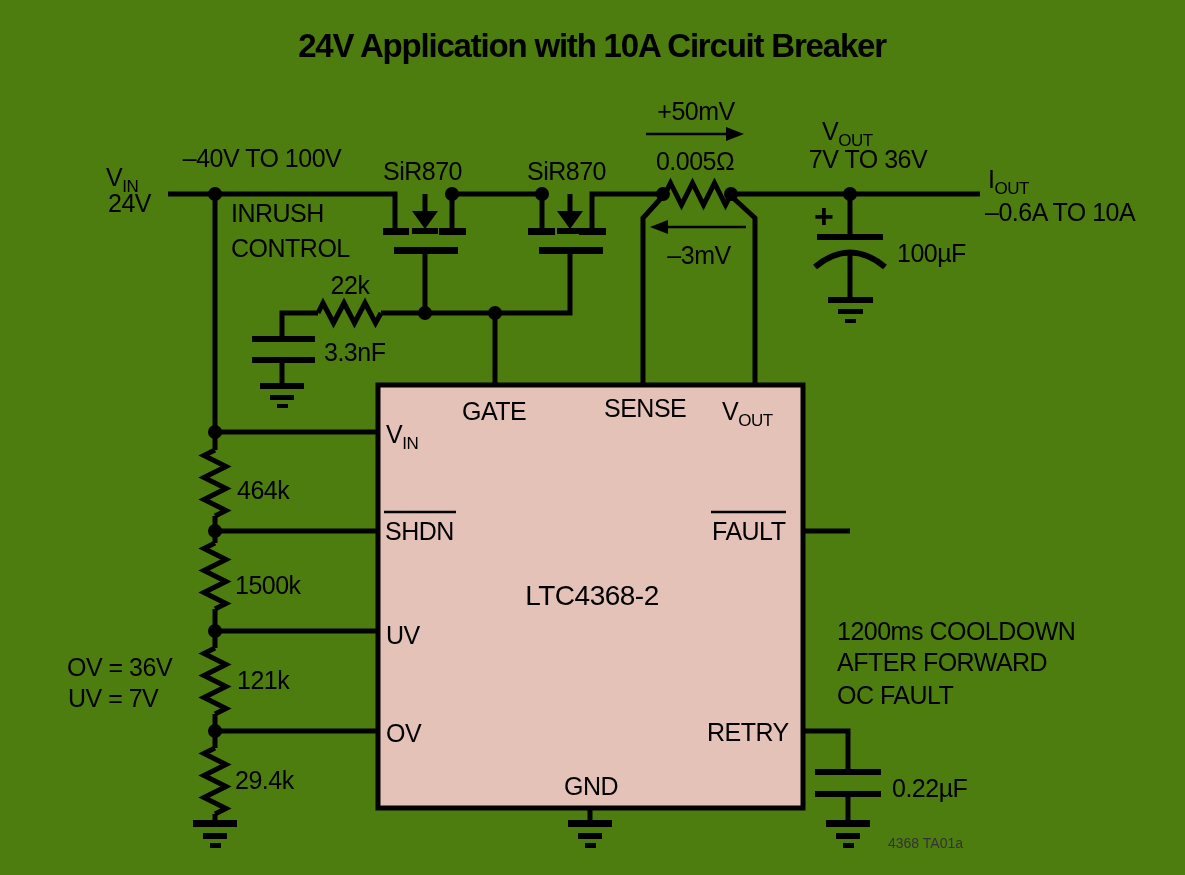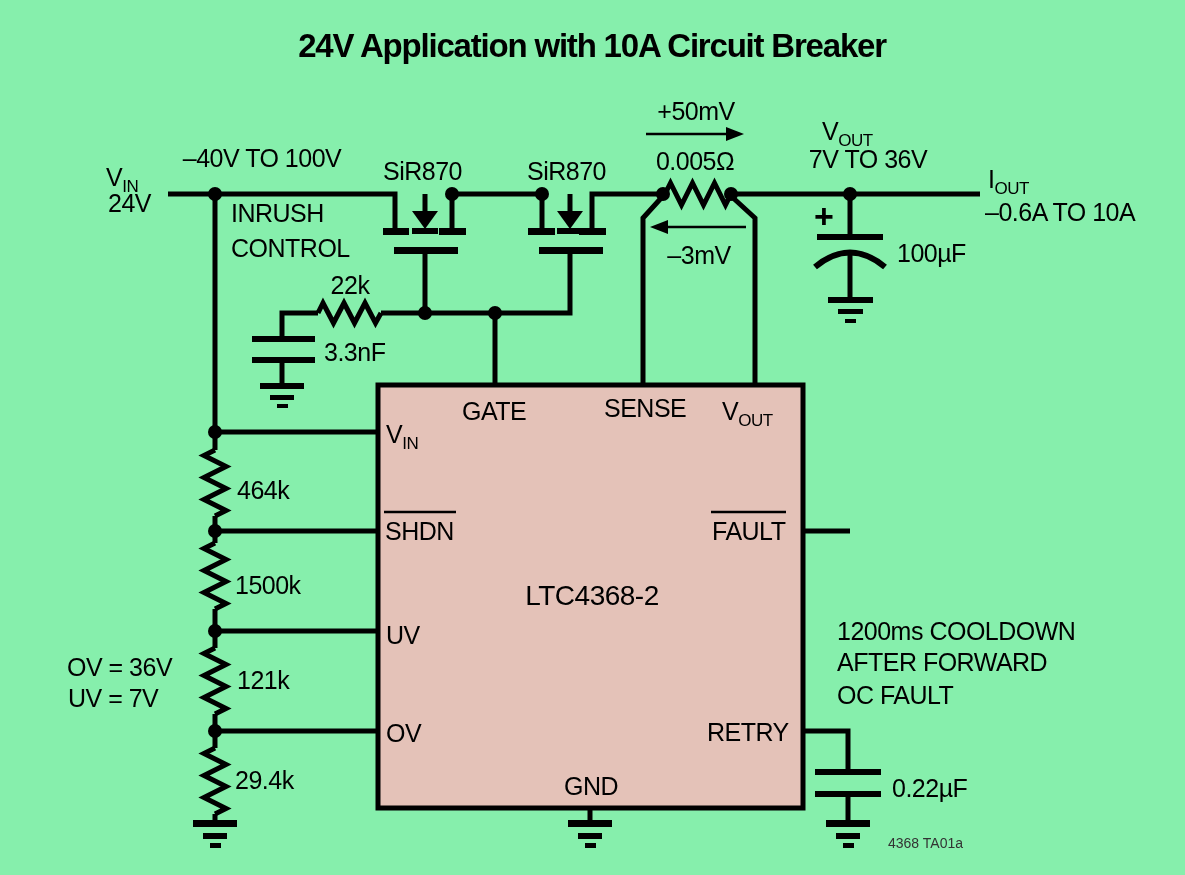--- a/index.html
+++ b/index.html
@@ -3,7 +3,7 @@
 <meta charset="utf-8">
 <style>
   html,body{margin:0;padding:0;background:#fff;}
-  #stage{position:relative;width:1185px;height:875px;background:#86efac;overflow:hidden;}
+  #stage{position:relative;width:1185px;height:875px;background:#4d7c0f;overflow:hidden;}
   svg{display:block;}
   text{font-family:"Liberation Sans","DejaVu Sans",sans-serif;fill:#000;}
   .lbl{font-size:25px;letter-spacing:-0.5px;}

